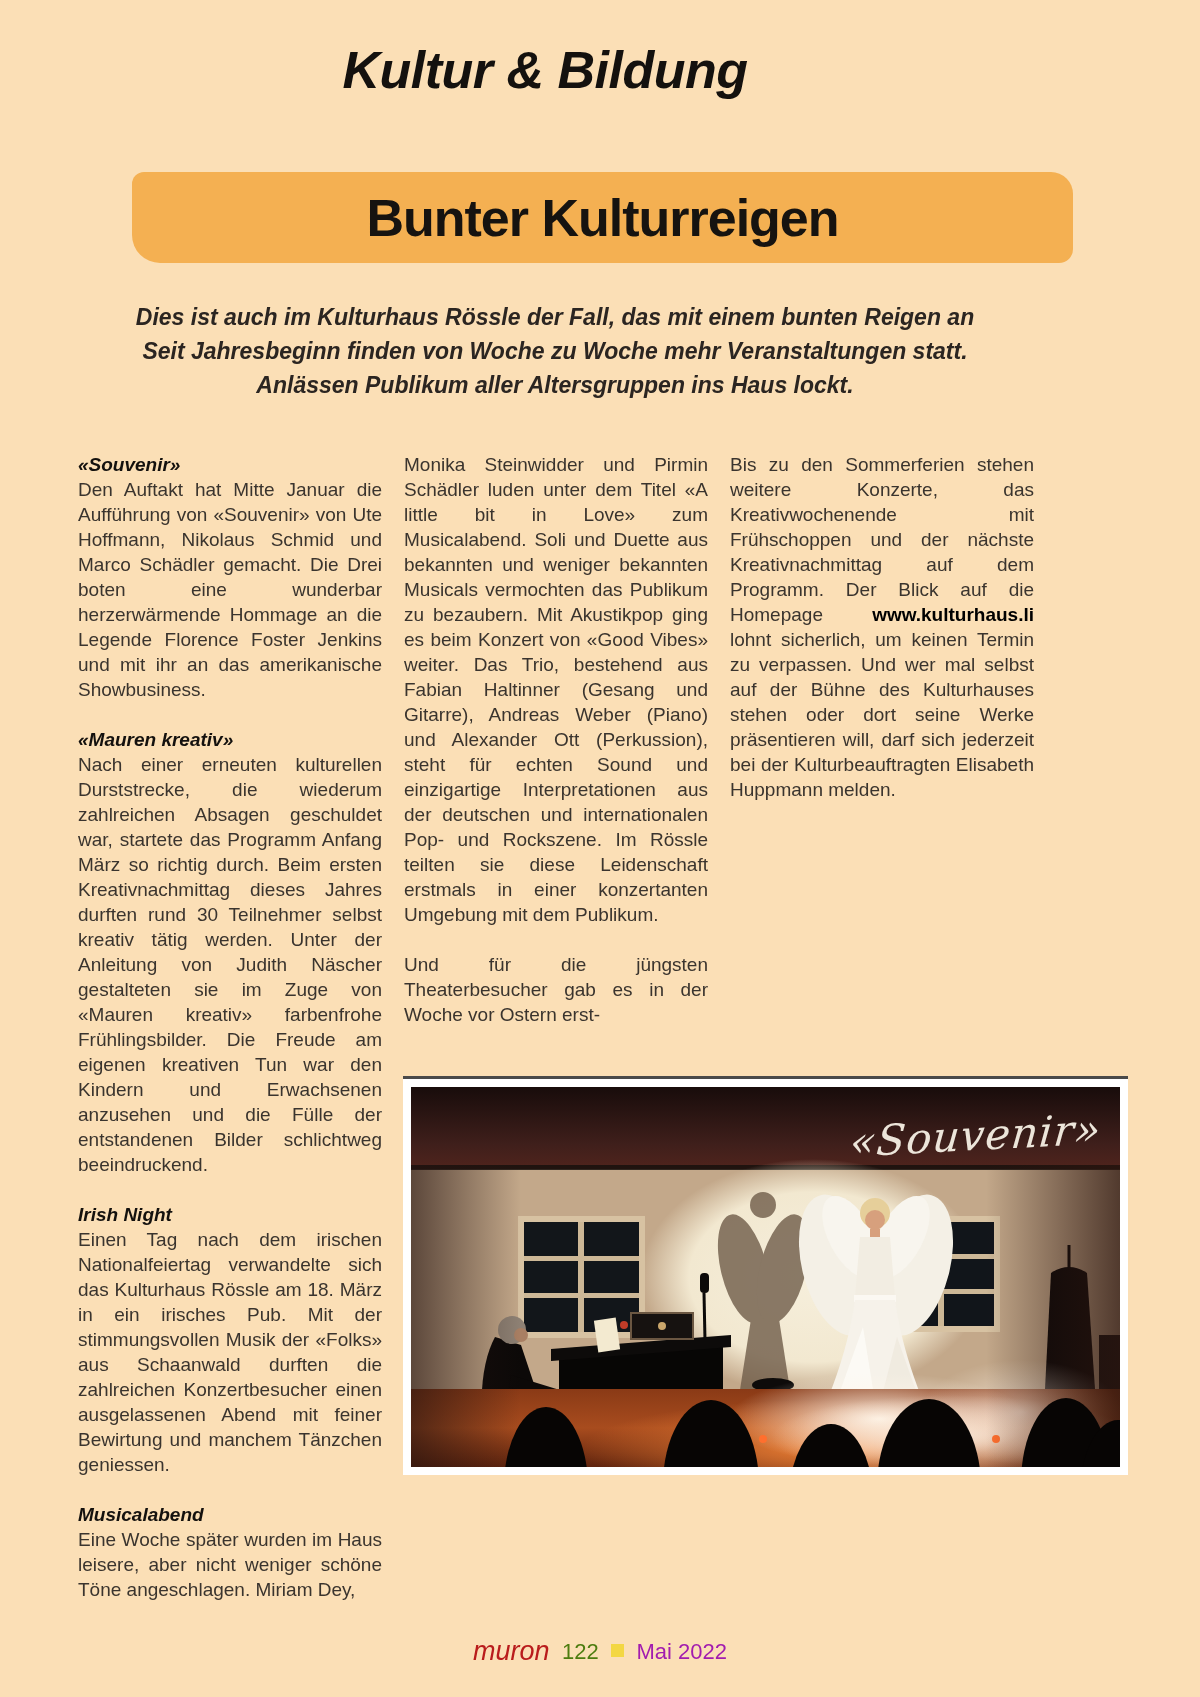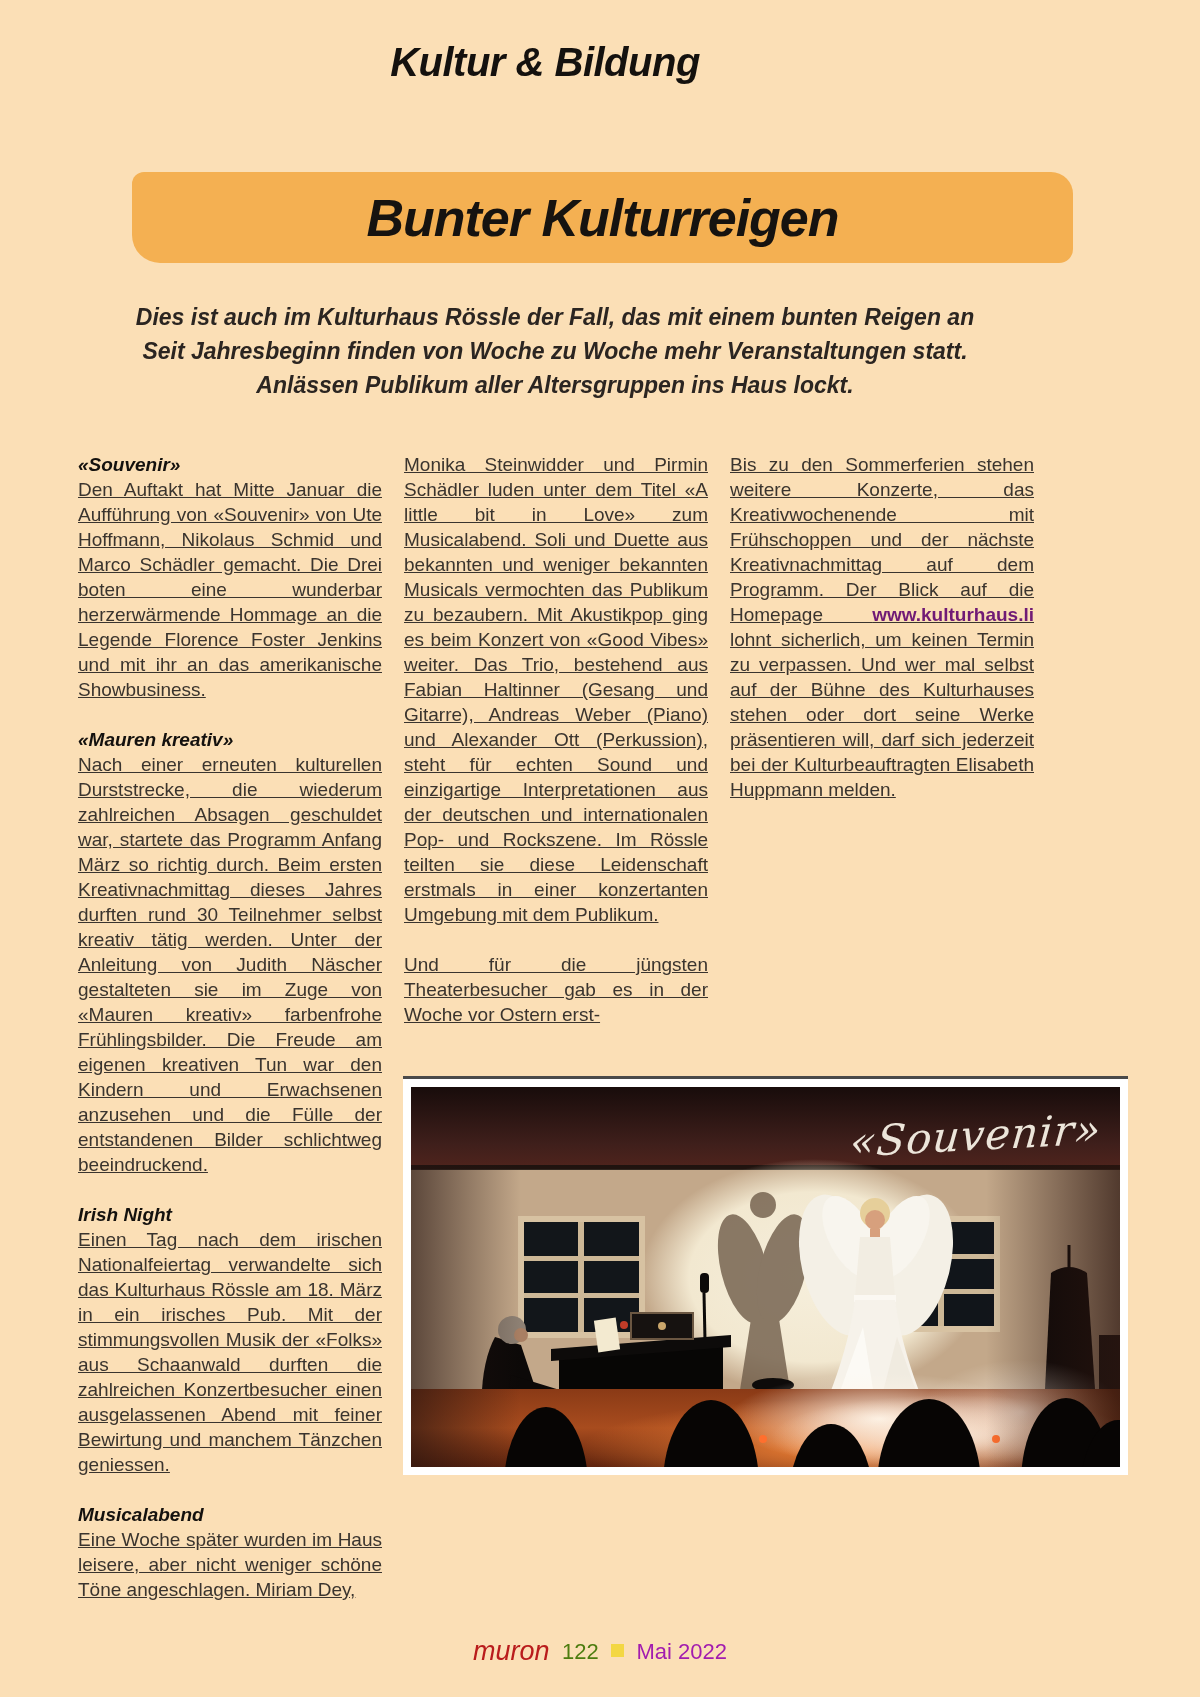--- a/index.html
+++ b/index.html
@@ -7,7 +7,7 @@
         font-family:"Liberation Sans",sans-serif;overflow:hidden;}
 
   .section-label{position:absolute;top:40px;left:0;width:1090px;text-align:center;
-        font-style:italic;font-weight:600;font-size:40px;color:#14110e;letter-spacing:-.5px;}
+        font-style:italic;font-weight:600;font-size:52px;color:#14110e;letter-spacing:-.5px;}
 
   .banner{position:absolute;left:132px;top:172px;width:941px;height:91px;
         background:#F4B052;border-radius:12px 22px 14px 28px;}

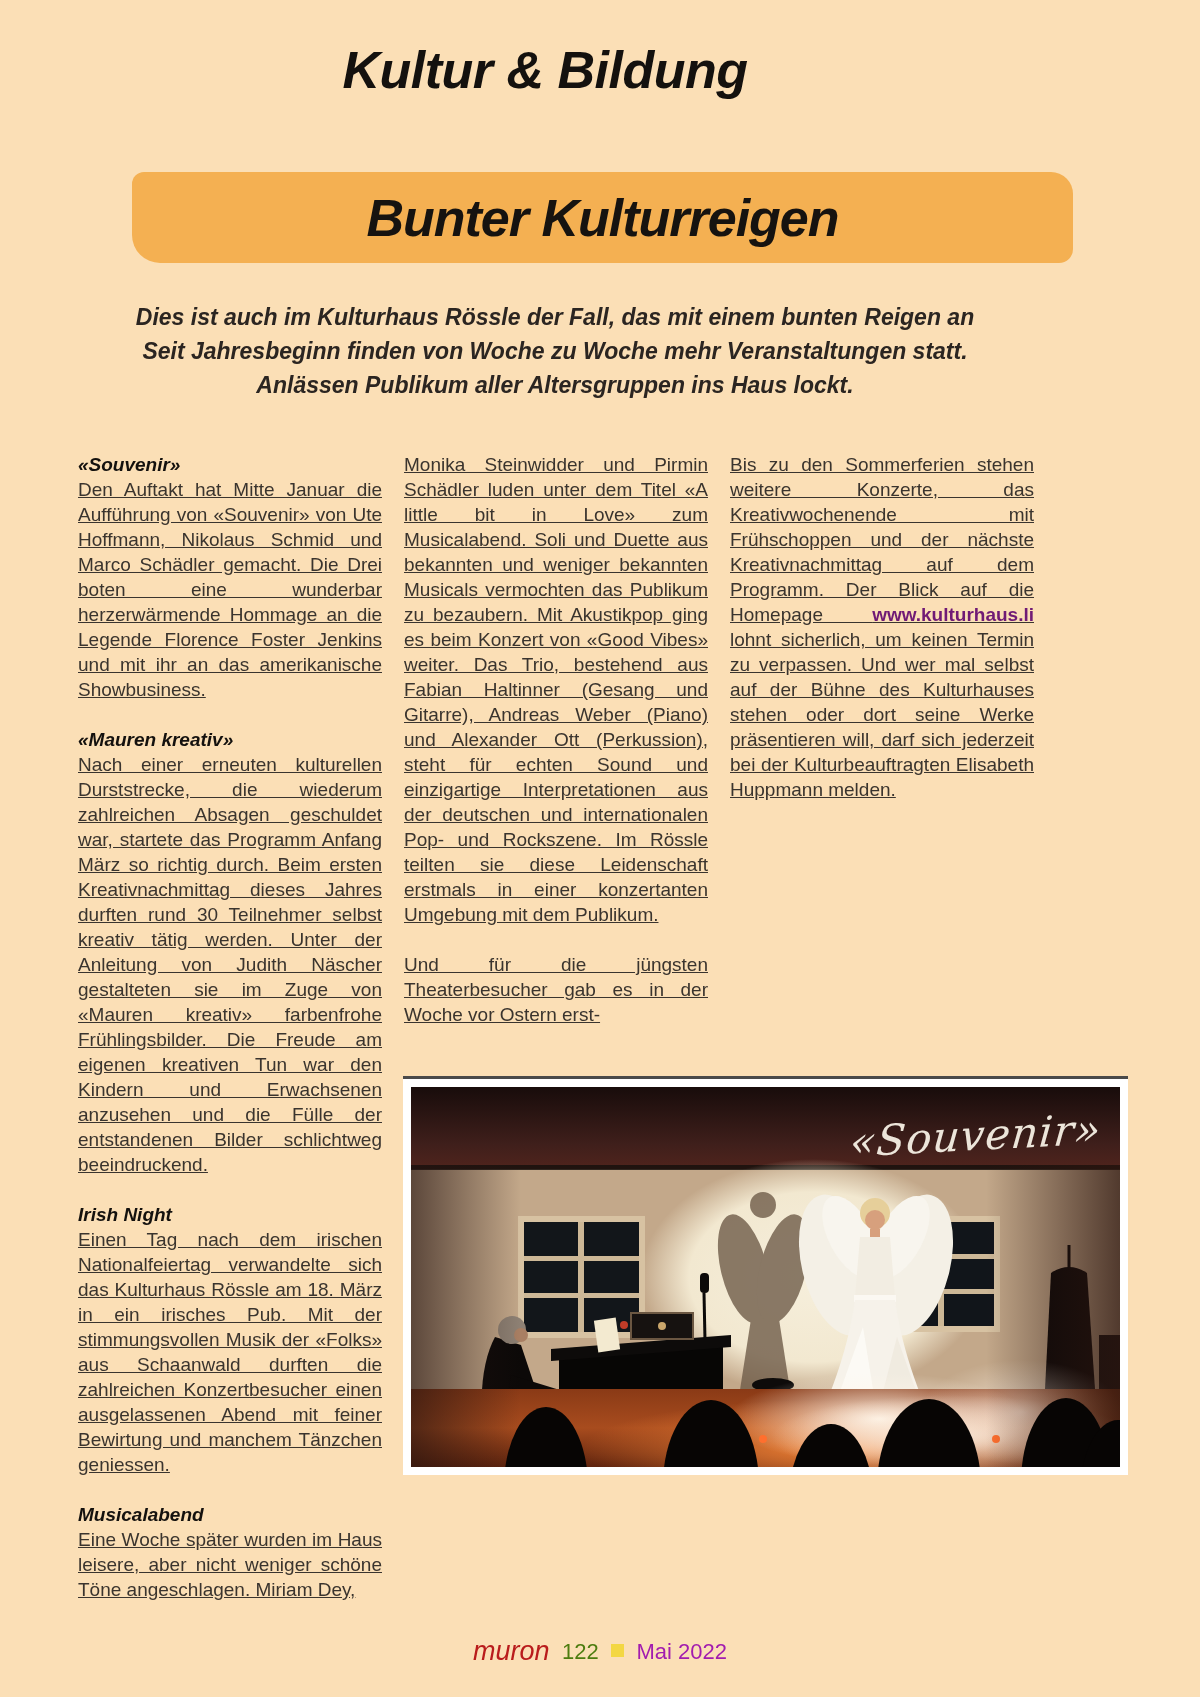--- a/index.html
+++ b/index.html
@@ -12,7 +12,7 @@
   .banner{position:absolute;left:132px;top:172px;width:941px;height:91px;
         background:#F4B052;border-radius:12px 22px 14px 28px;}
   .banner-title{position:absolute;inset:0;display:flex;align-items:center;justify-content:center;
-        font-style:italic;font-weight:600;font-size:52px;color:#161310;letter-spacing:-1px;}
+        font-weight:600;font-size:52px;color:#161310;letter-spacing:-1px;}
 
   .intro{position:absolute;top:300px;left:55px;width:1000px;text-align:center;
         font-style:italic;font-weight:600;font-size:23px;line-height:34px;color:#2b2521;}

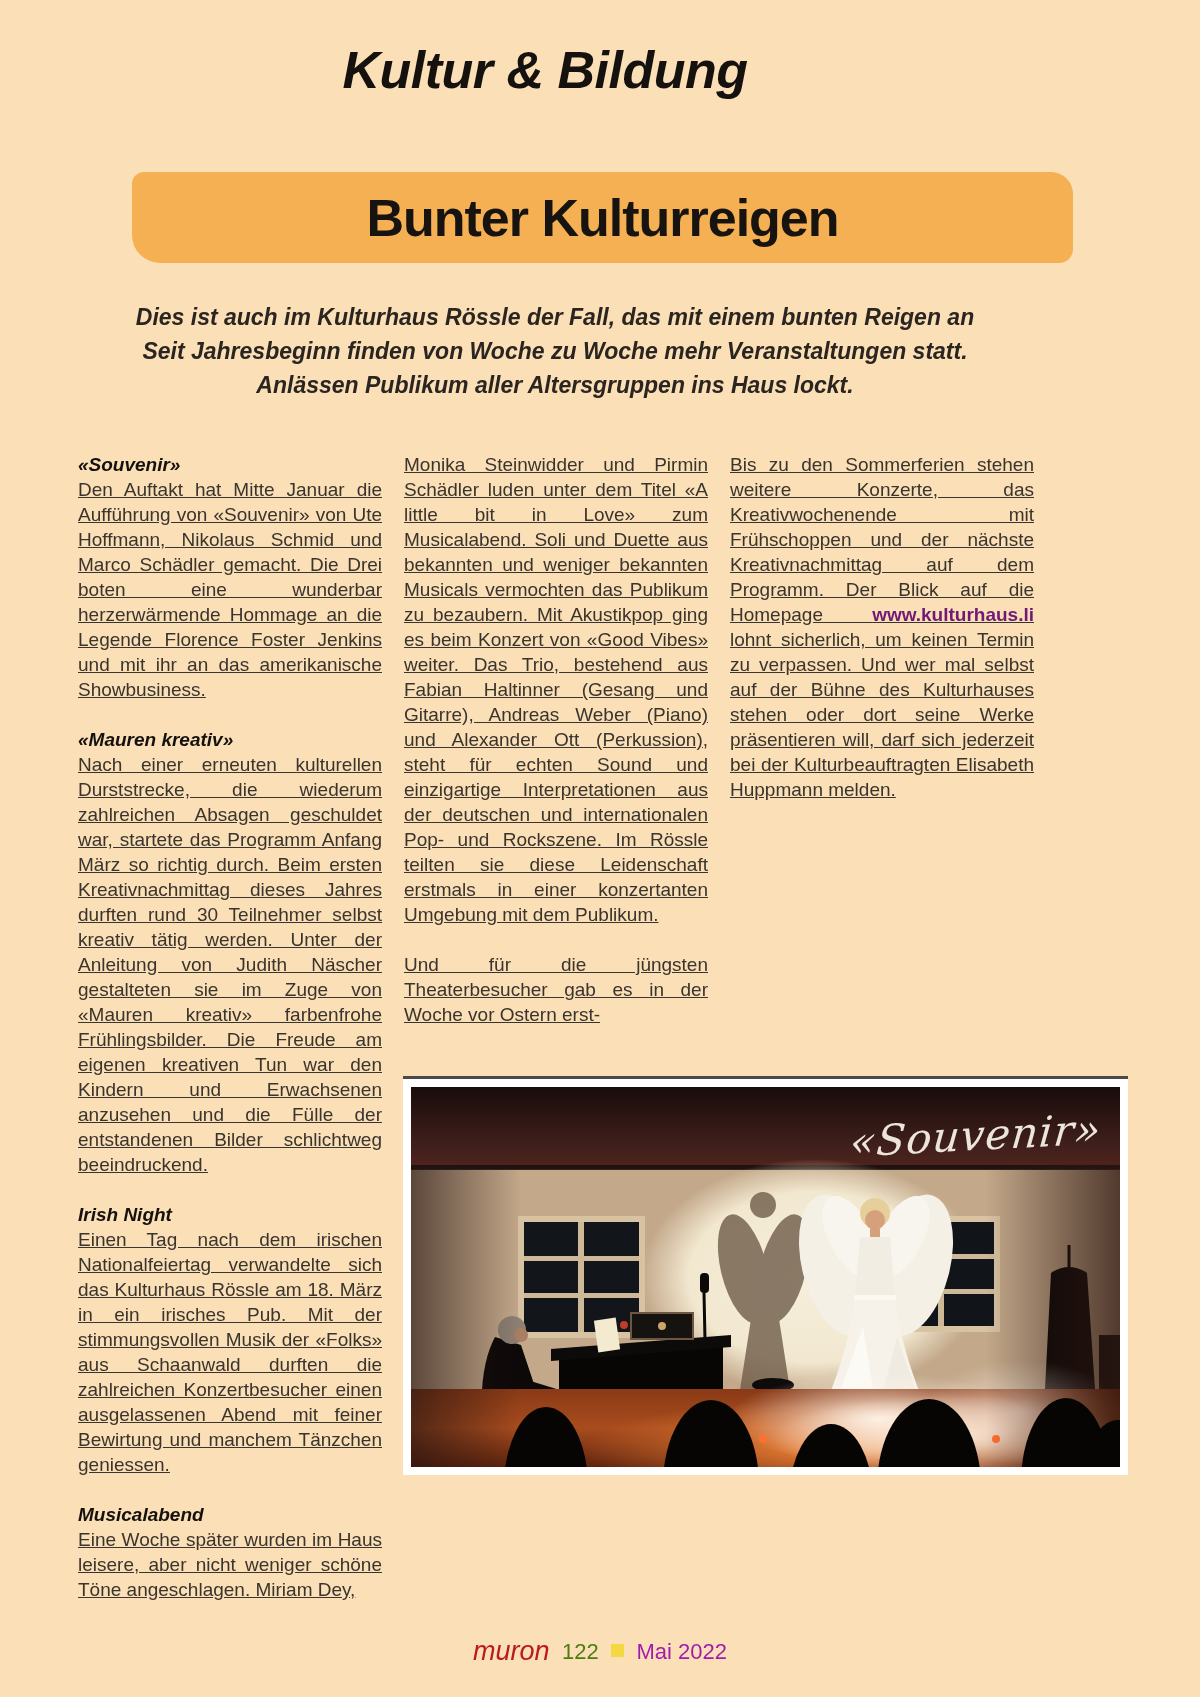--- a/index.html
+++ b/index.html
@@ -19,7 +19,7 @@
 
   .columns{position:absolute;left:78px;top:452px;width:957px;display:flex;gap:22px;}
   .col{width:304px;font-size:19px;line-height:25px;color:#3a342e;text-align:justify;}
-  .col p{margin:0 0 25px 0;text-decoration:underline;}
+  .col p{margin:0 0 25px 0;}
   .col h3{margin:0;font-size:19px;line-height:25px;font-style:italic;font-weight:bold;color:#14110e;}
   .col .bold{font-weight:bold;color:#701a75;}
 

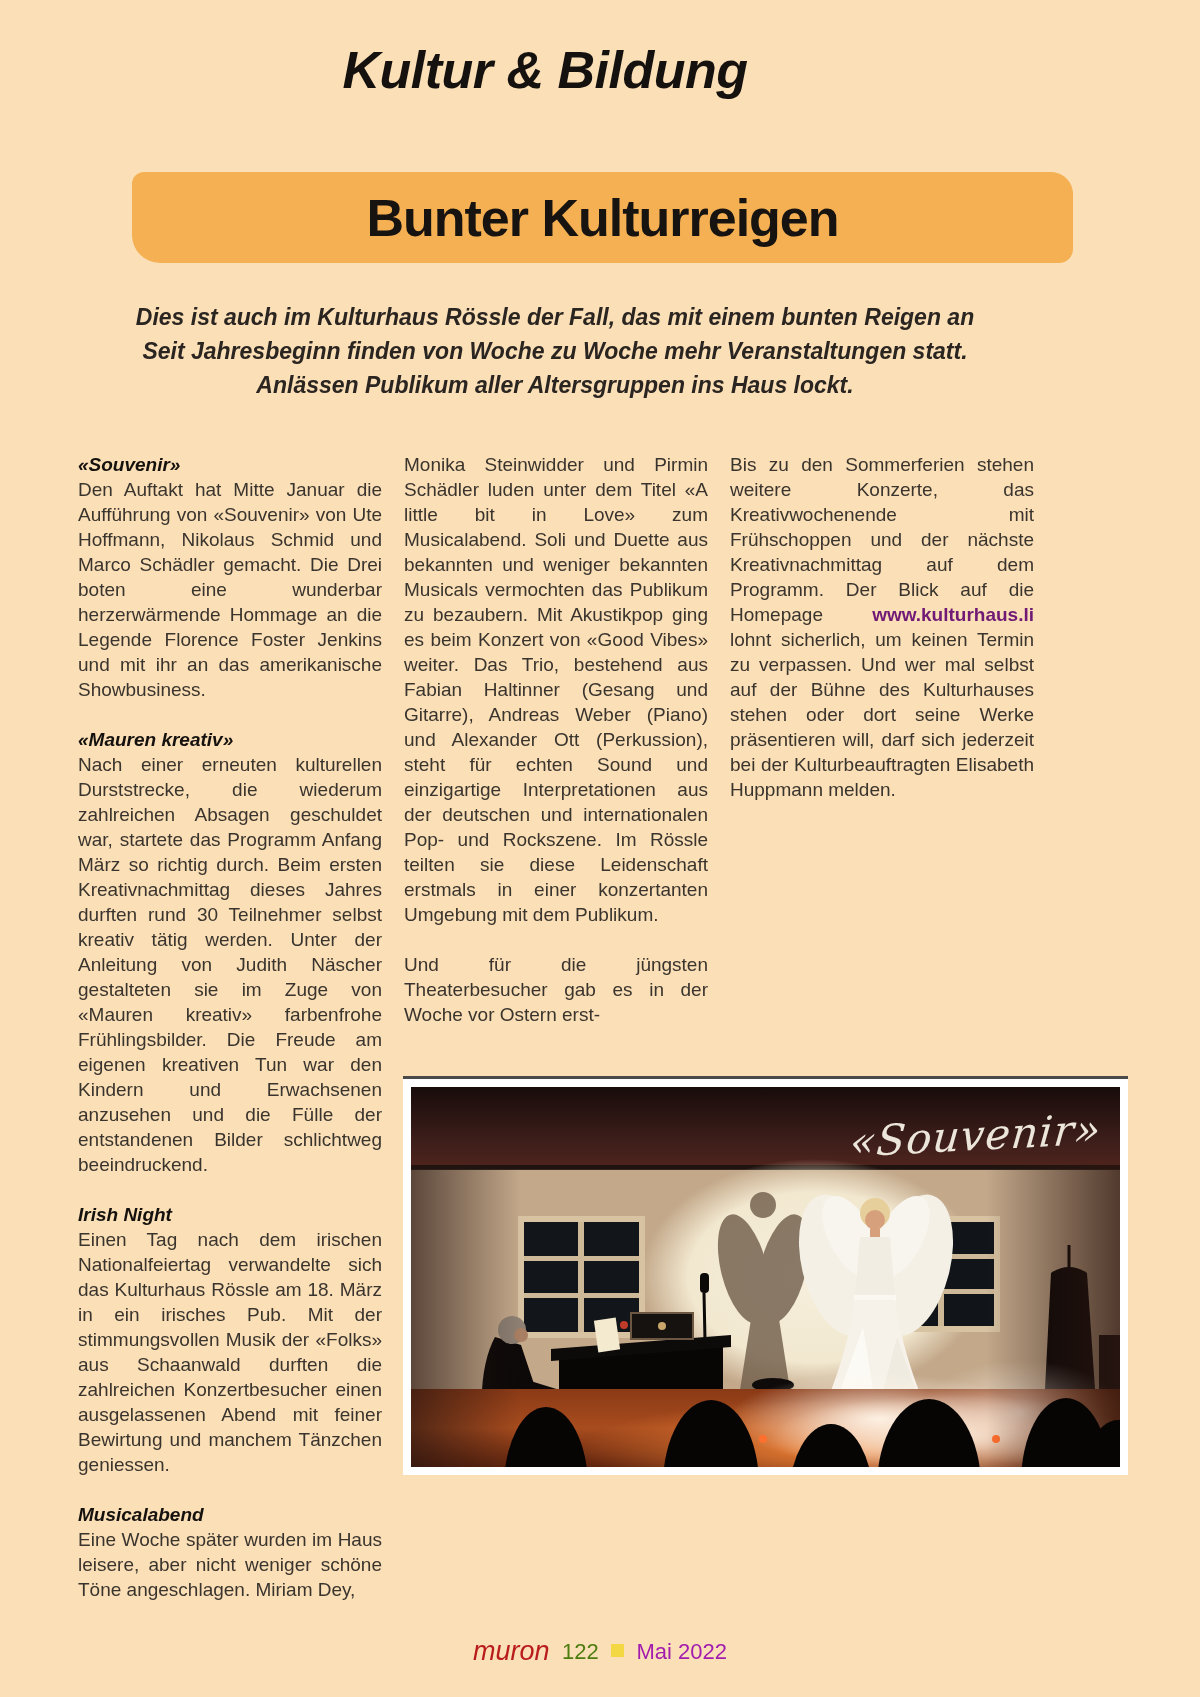--- a/index.html
+++ b/index.html
@@ -21,7 +21,7 @@
   .col{width:304px;font-size:19px;line-height:25px;color:#3a342e;text-align:justify;}
   .col p{margin:0 0 25px 0;}
   .col h3{margin:0;font-size:19px;line-height:25px;font-style:italic;font-weight:bold;color:#14110e;}
-  .col .bold{font-weight:bold;color:#701a75;}
+  .col .bold{font-weight:bold;color:#000000;}
 
   .photo-frame{position:absolute;left:403px;top:1076px;width:725px;height:399px;
         background:#ffffff;border-top:3px solid #4a4a4a;box-sizing:border-box;padding:8px;}

